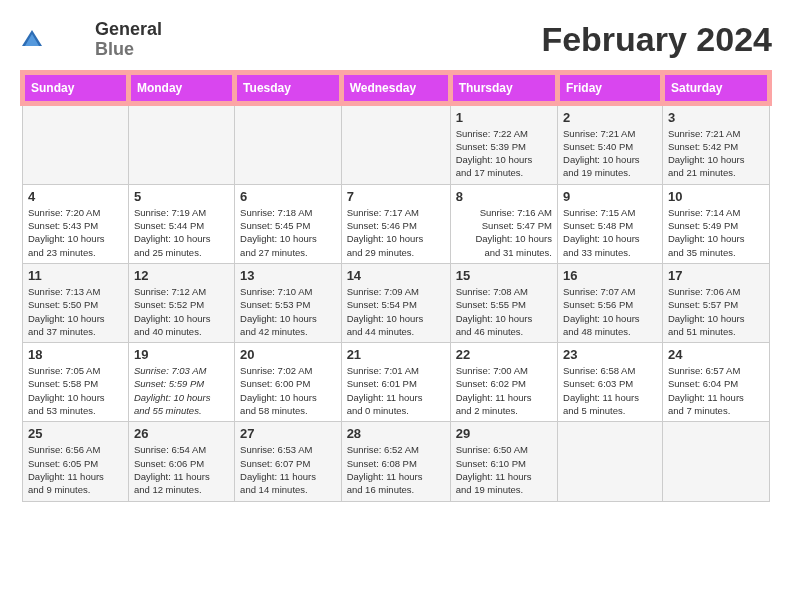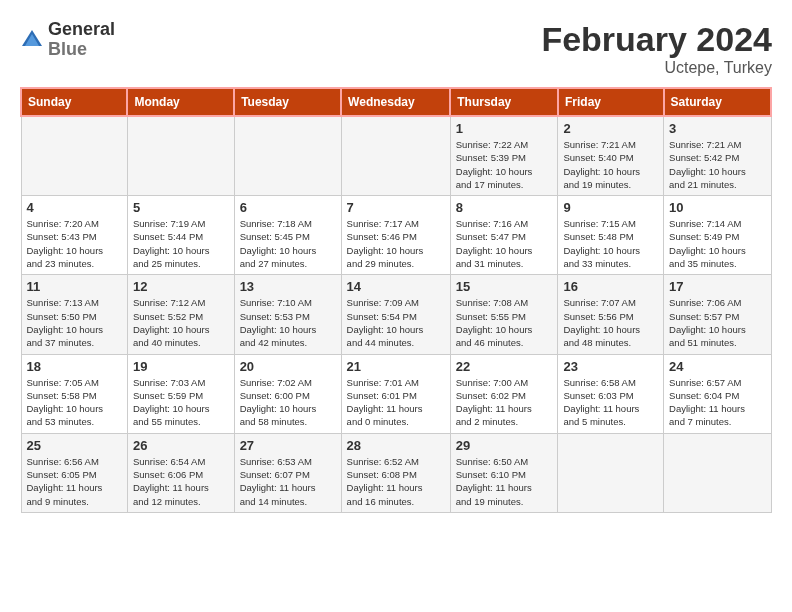--- a/index.html
+++ b/index.html
@@ -19,6 +19,7 @@
     .logo {
       display: flex;
       align-items: center;
+      gap: 47px;
     }
     .logo-text {
       display: flex;

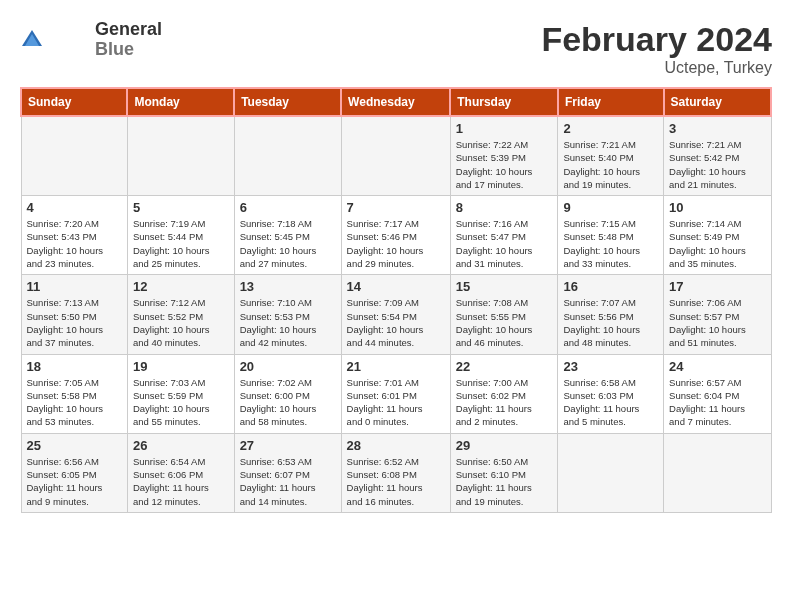--- a/index.html
+++ b/index.html
@@ -114,7 +114,6 @@
   </div>
   <div class="title-block">
     <div class="month-title">February 2024</div>
-    <div class="location">Uctepe, Turkey</div>
   </div>
 </div>
 

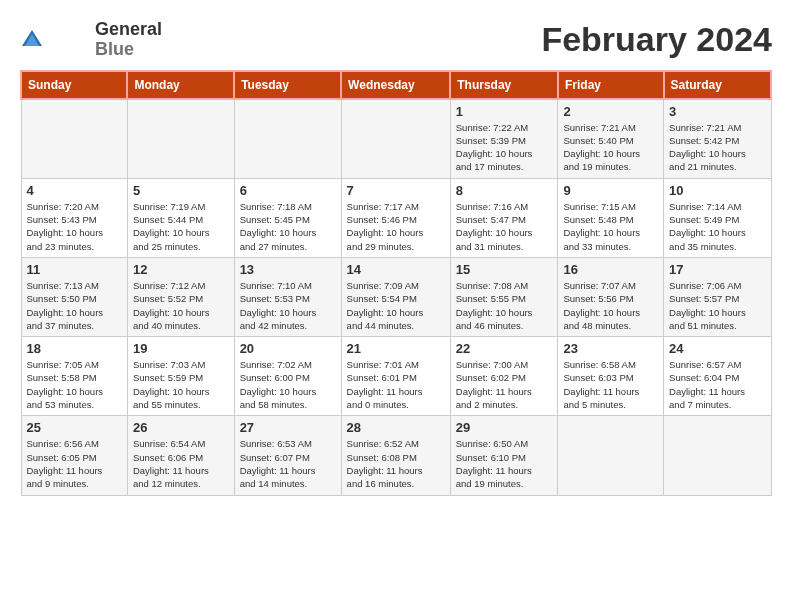--- a/index.html
+++ b/index.html
@@ -58,12 +58,12 @@
       border-collapse: collapse;
     }
     thead tr th {
-      background-color: #c2410c;
+      background-color: #d946ef;
       color: #fff;
       font-size: 12px;
       font-weight: bold;
       padding: 6px 6px;
-      border: 2px solid #fca5a5;
+      border: 5px solid #fca5a5;
       text-align: left;
     }
     tbody tr td {

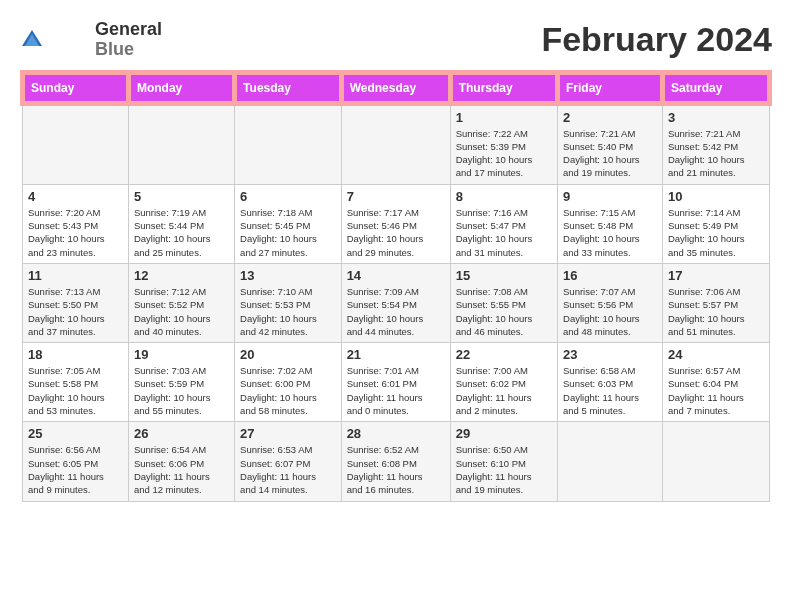--- a/index.html
+++ b/index.html
@@ -188,7 +188,7 @@
         </td>
         <td>
           <span class="day-number">8</span>
-          <div class="day-info" style="white-space: pre-line;">Sunrise: 7:16 AM
+          <div class="day-info" style="white-space: pre-line; text-align: right;">Sunrise: 7:16 AM
 Sunset: 5:47 PM
 Daylight: 10 hours
 and 31 minutes.</div>

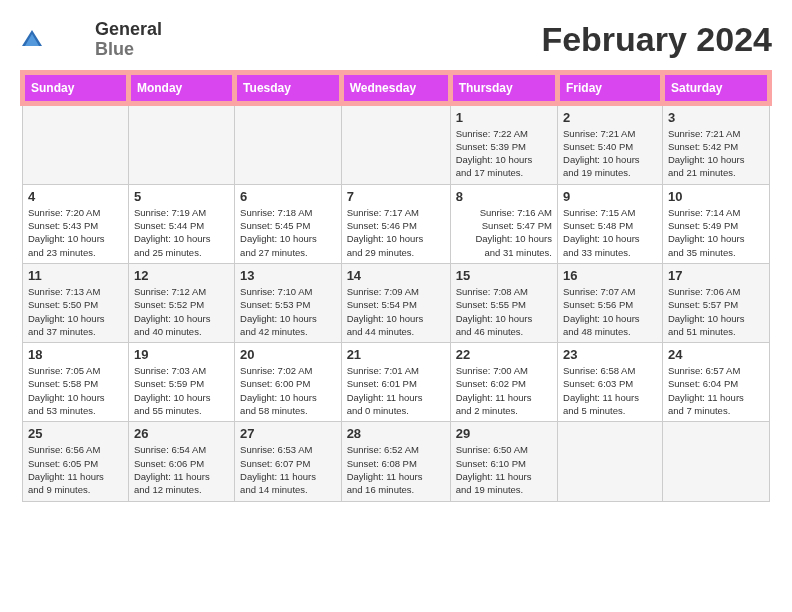--- a/index.html
+++ b/index.html
@@ -269,7 +269,7 @@
         </td>
         <td>
           <span class="day-number">19</span>
-          <div class="day-info" style="white-space: pre-line;">Sunrise: 7:03 AM
+          <div class="day-info" style="white-space: pre-line; font-style: italic;">Sunrise: 7:03 AM
 Sunset: 5:59 PM
 Daylight: 10 hours
 and 55 minutes.</div>

